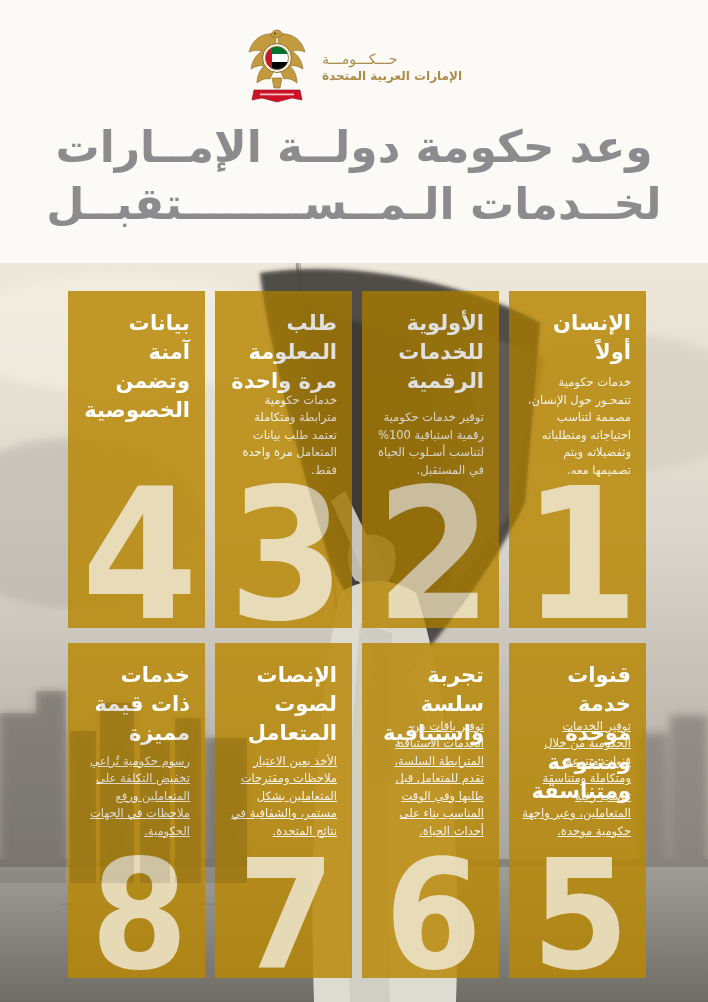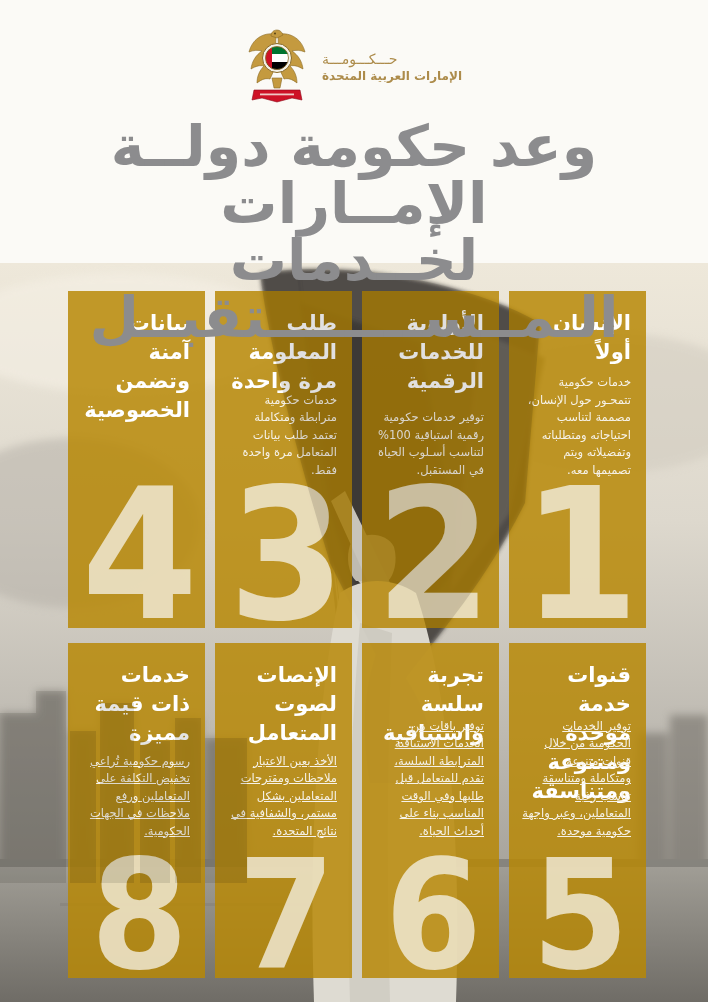--- a/index.html
+++ b/index.html
@@ -26,7 +26,7 @@
     position:absolute;top:118px;left:0;right:0;text-align:center;direction:rtl;
     color:#8c8c8e;font-weight:bold;
   }
-  .title-line{font-size:57px;line-height:57px;letter-spacing:0;}
+  .title-line{font-size:44px;line-height:57px;letter-spacing:0;}
   
   .photo{position:absolute;left:0;top:263px;width:708px;height:739px;z-index:1;}
   .photo-overlay{

